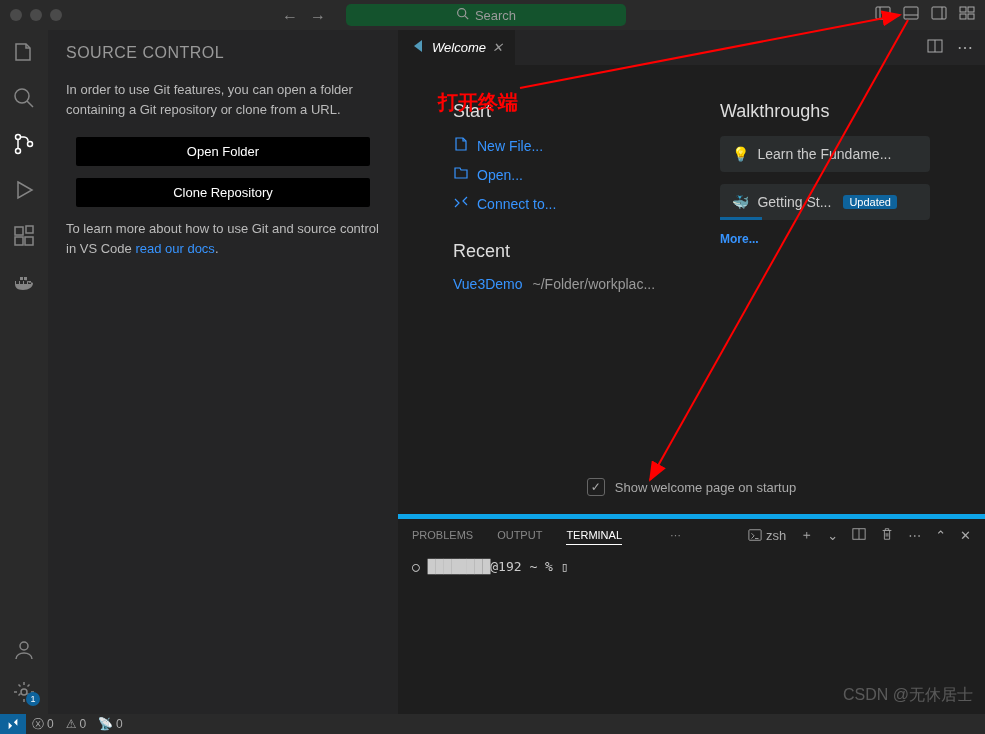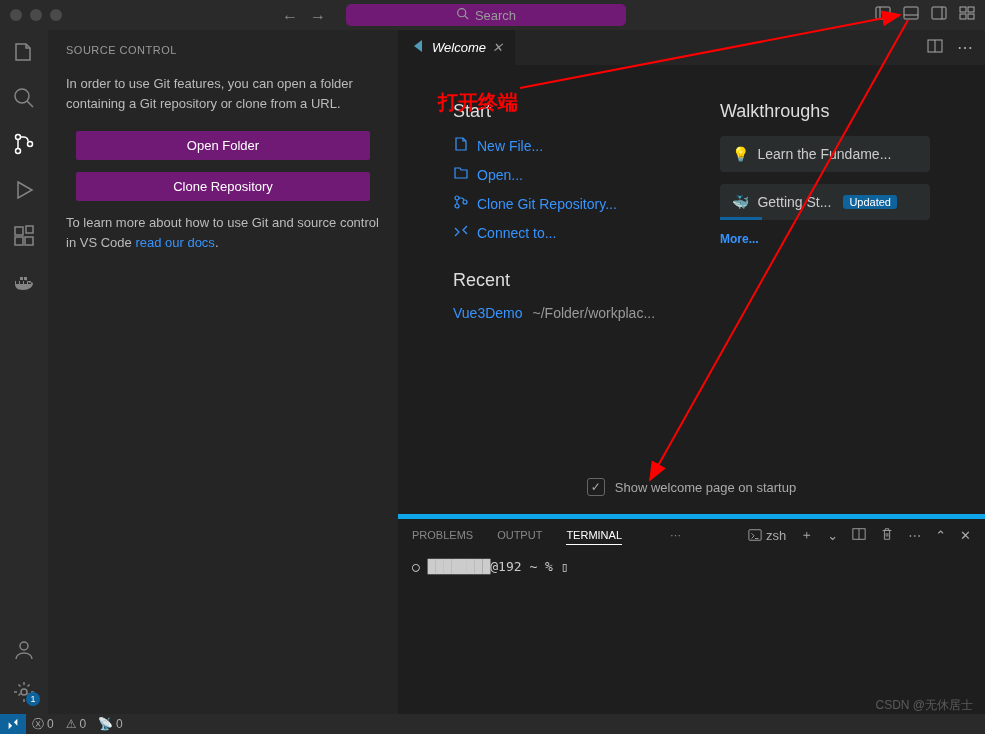--- a/index.html
+++ b/index.html
@@ -8,7 +8,7 @@
 .traffic { display: flex; gap: 8px; }
 .dot { width: 12px; height: 12px; border-radius: 50%; background: #4a4a4a; }
 .nav-arrows { display: flex; gap: 12px; margin-left: 220px; color: #888; }
-.search-box { margin-left: 20px; flex: 0 0 280px; height: 22px; background: #701a75; border-radius: 5px; display: flex; align-items: center; justify-content: center; color: #9a9a9a; font-size: 13px; gap: 6px; }
+.search-box { margin-left: 20px; flex: 0 0 280px; height: 22px; background: #14532d; border-radius: 5px; display: flex; align-items: center; justify-content: center; color: #9a9a9a; font-size: 13px; gap: 6px; }
 .title-icons { margin-left: auto; display: flex; gap: 12px; color: #aaa; }
 .title-icons svg { width: 16px; height: 16px; }
 .main { display: flex; height: calc(100% - 50px); }

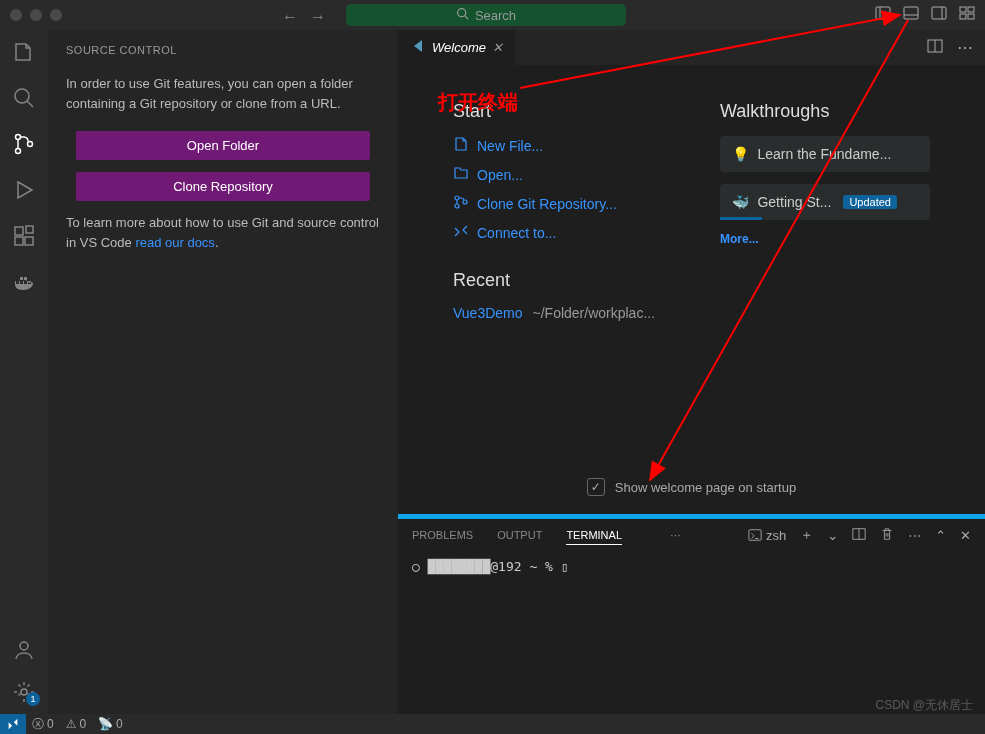--- a/index.html
+++ b/index.html
@@ -17,7 +17,7 @@
 .act-icon { width: 24px; height: 24px; color: #858585; display: flex; align-items: center; justify-content: center; cursor: pointer; }
 .act-icon.active { color: #fff; }
 .sidebar { width: 350px; background: #252526; padding: 14px 18px; }
-.sidebar-title { font-size: 11px; color: #999; letter-spacing: 0.5px; margin-bottom: 18px; }
+.sidebar-title { font-size: 16px; color: #999; letter-spacing: 0.5px; margin-bottom: 18px; }
 .sidebar-text { font-size: 13px; color: #bbb; line-height: 1.5; margin-bottom: 18px; }
 .sidebar-link { color: #3794ff; cursor: pointer; }
 .btn { width: 100%; background: #701a75; color: #fff; border: none; padding: 7px; font-size: 13px; border-radius: 2px; margin-bottom: 12px; cursor: pointer; }

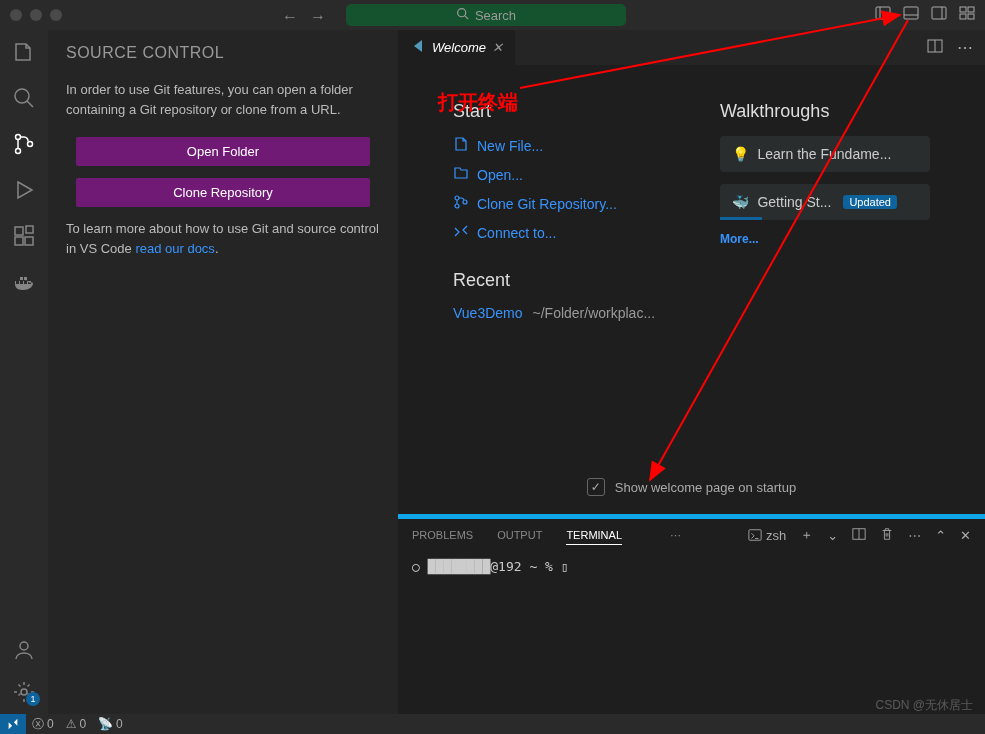--- a/index.html
+++ b/index.html
@@ -20,7 +20,7 @@
 .sidebar-title { font-size: 16px; color: #999; letter-spacing: 0.5px; margin-bottom: 18px; }
 .sidebar-text { font-size: 13px; color: #bbb; line-height: 1.5; margin-bottom: 18px; }
 .sidebar-link { color: #3794ff; cursor: pointer; }
-.btn { width: 100%; background: #701a75; color: #fff; border: none; padding: 7px; font-size: 13px; border-radius: 2px; margin-bottom: 12px; cursor: pointer; }
+.btn { width: 100%; background: #000000; color: #fff; border: none; padding: 7px; font-size: 13px; border-radius: 2px; margin-bottom: 12px; cursor: pointer; }
 .btn-wrap { padding: 0 10px; }
 .editor { flex: 1; background: #1e1e1e; display: flex; flex-direction: column; }
 .tabbar { height: 35px; background: #252526; display: flex; align-items: center; }

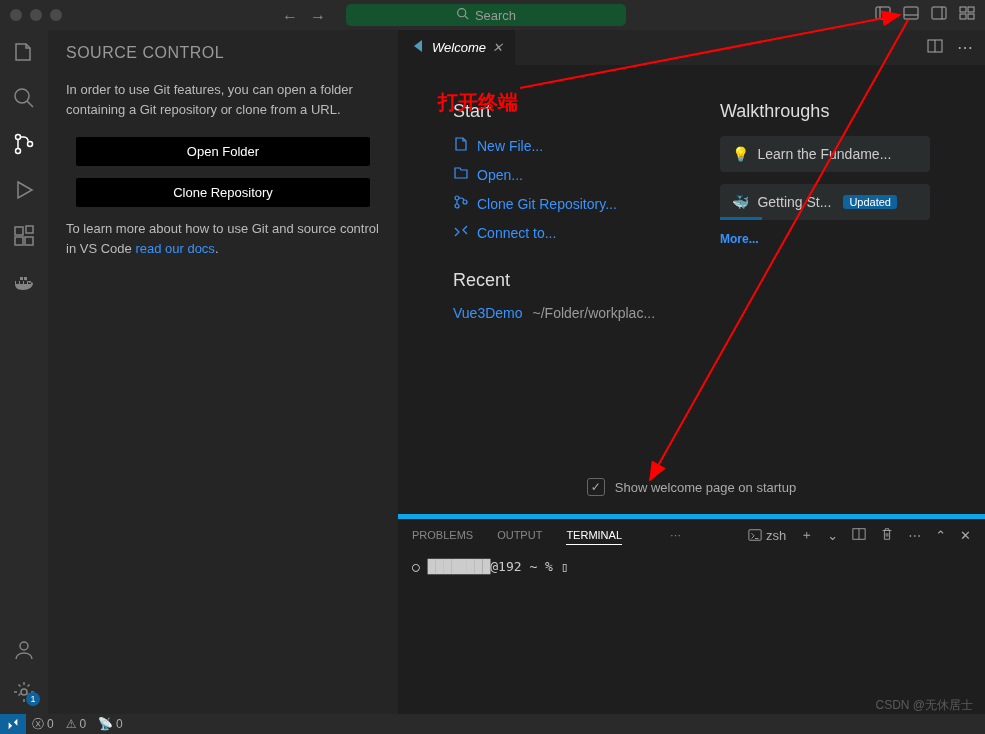--- a/index.html
+++ b/index.html
@@ -209,15 +209,6 @@
             </div>
             <div class="start-item">
               <span><svg viewBox="0 0 16 16" fill="none" stroke="currentColor" stroke-width="1.2">
-                  <circle cx="4" cy="4" r="2"></circle>
-                  <circle cx="4" cy="12" r="2"></circle>
-                  <circle cx="12" cy="8" r="2"></circle>
-                  <path d="M4 6v4M6 4h2a3 3 0 0 1 3 2"></path>
-                </svg></span>
-              <span>Clone Git Repository...</span>
-            </div>
-            <div class="start-item">
-              <span><svg viewBox="0 0 16 16" fill="none" stroke="currentColor" stroke-width="1.2">
                   <path d="M2 5l4 4-4 4M14 3l-4 4 4 4"></path>
                 </svg></span>
               <span>Connect to...</span>

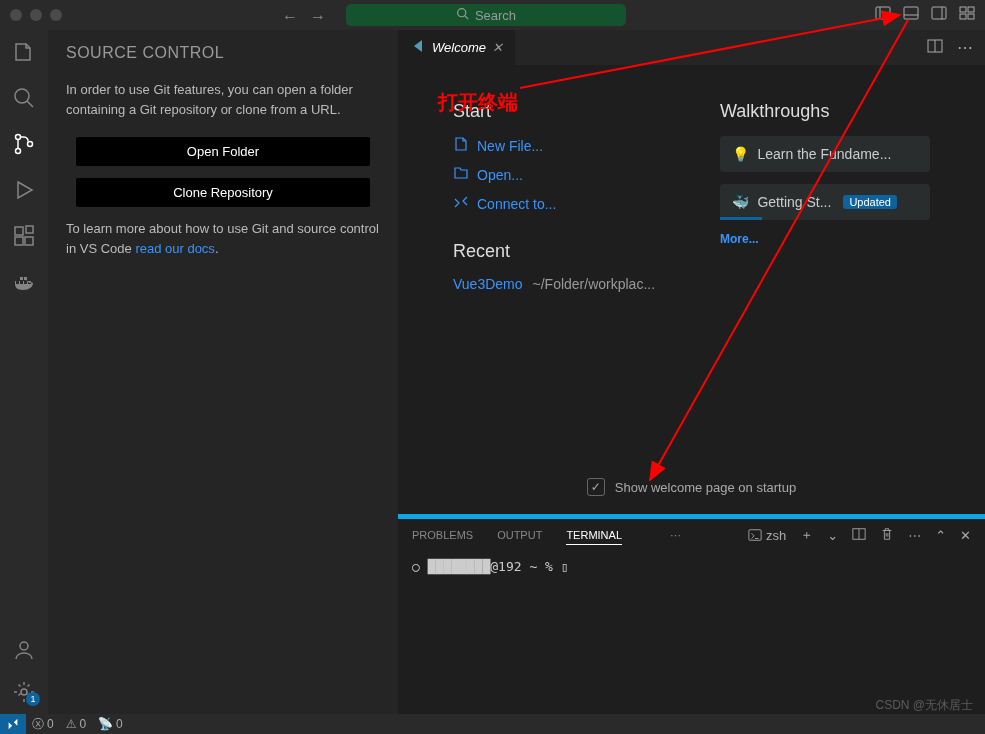--- a/index.html
+++ b/index.html
@@ -55,7 +55,7 @@
 .status-item { padding: 0 6px; display: flex; align-items: center; gap: 3px; }
 .gear-wrap { position: relative; }
 .badge-num { position: absolute; bottom: -2px; right: -4px; background: #0e639c; color: #fff; font-size: 9px; width: 14px; height: 14px; border-radius: 50%; display: flex; align-items: center; justify-content: center; }
-.watermark { position: absolute; bottom: 20px; right: 12px; color: rgba(200,200,200,0.35); font-size: 12px; }
+.watermark { position: absolute; bottom: 28px; right: 12px; color: rgba(200,200,200,0.35); font-size: 16px; }
 svg.arrow-overlay { position: absolute; top: 0; left: 0; pointer-events: none; }
 </style>
 </head>

